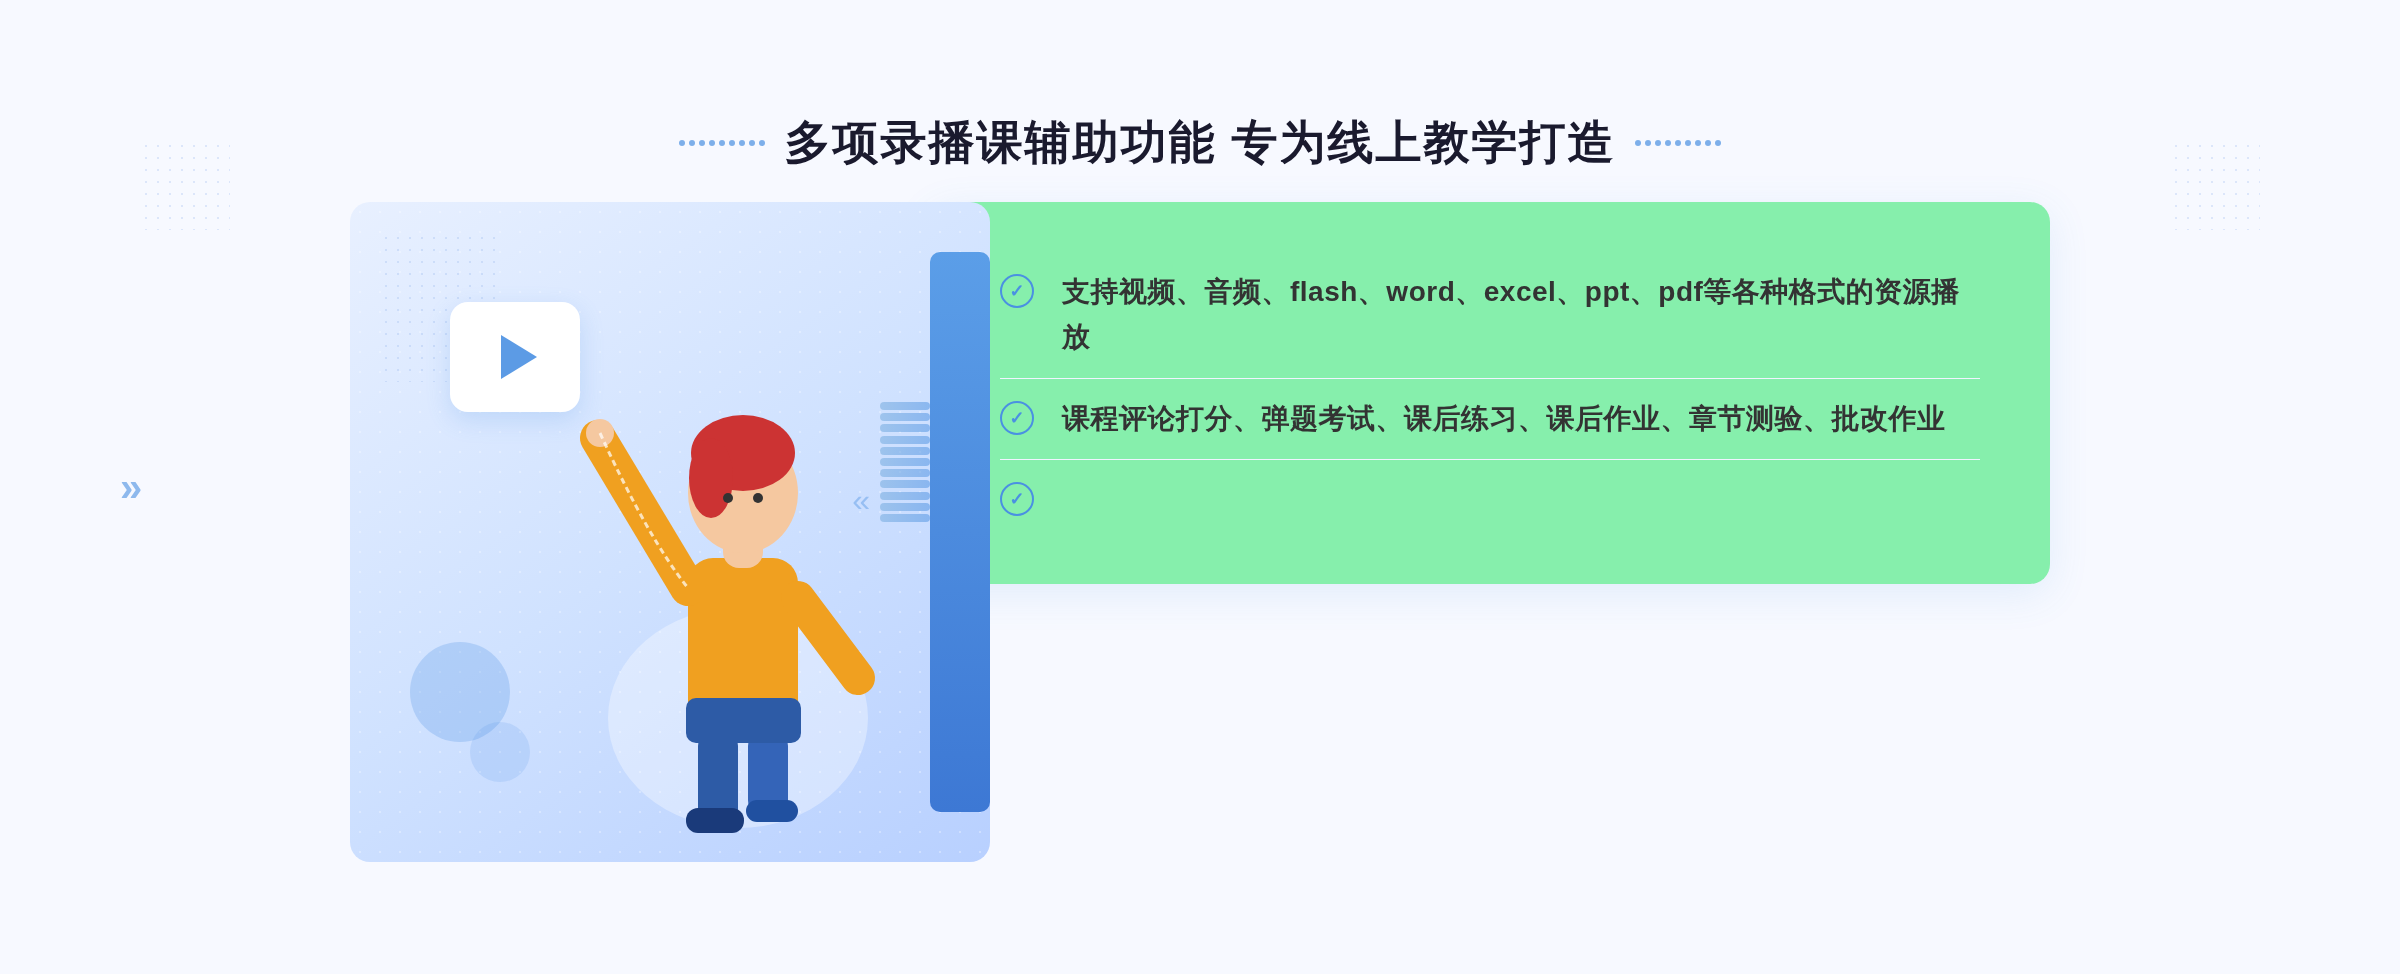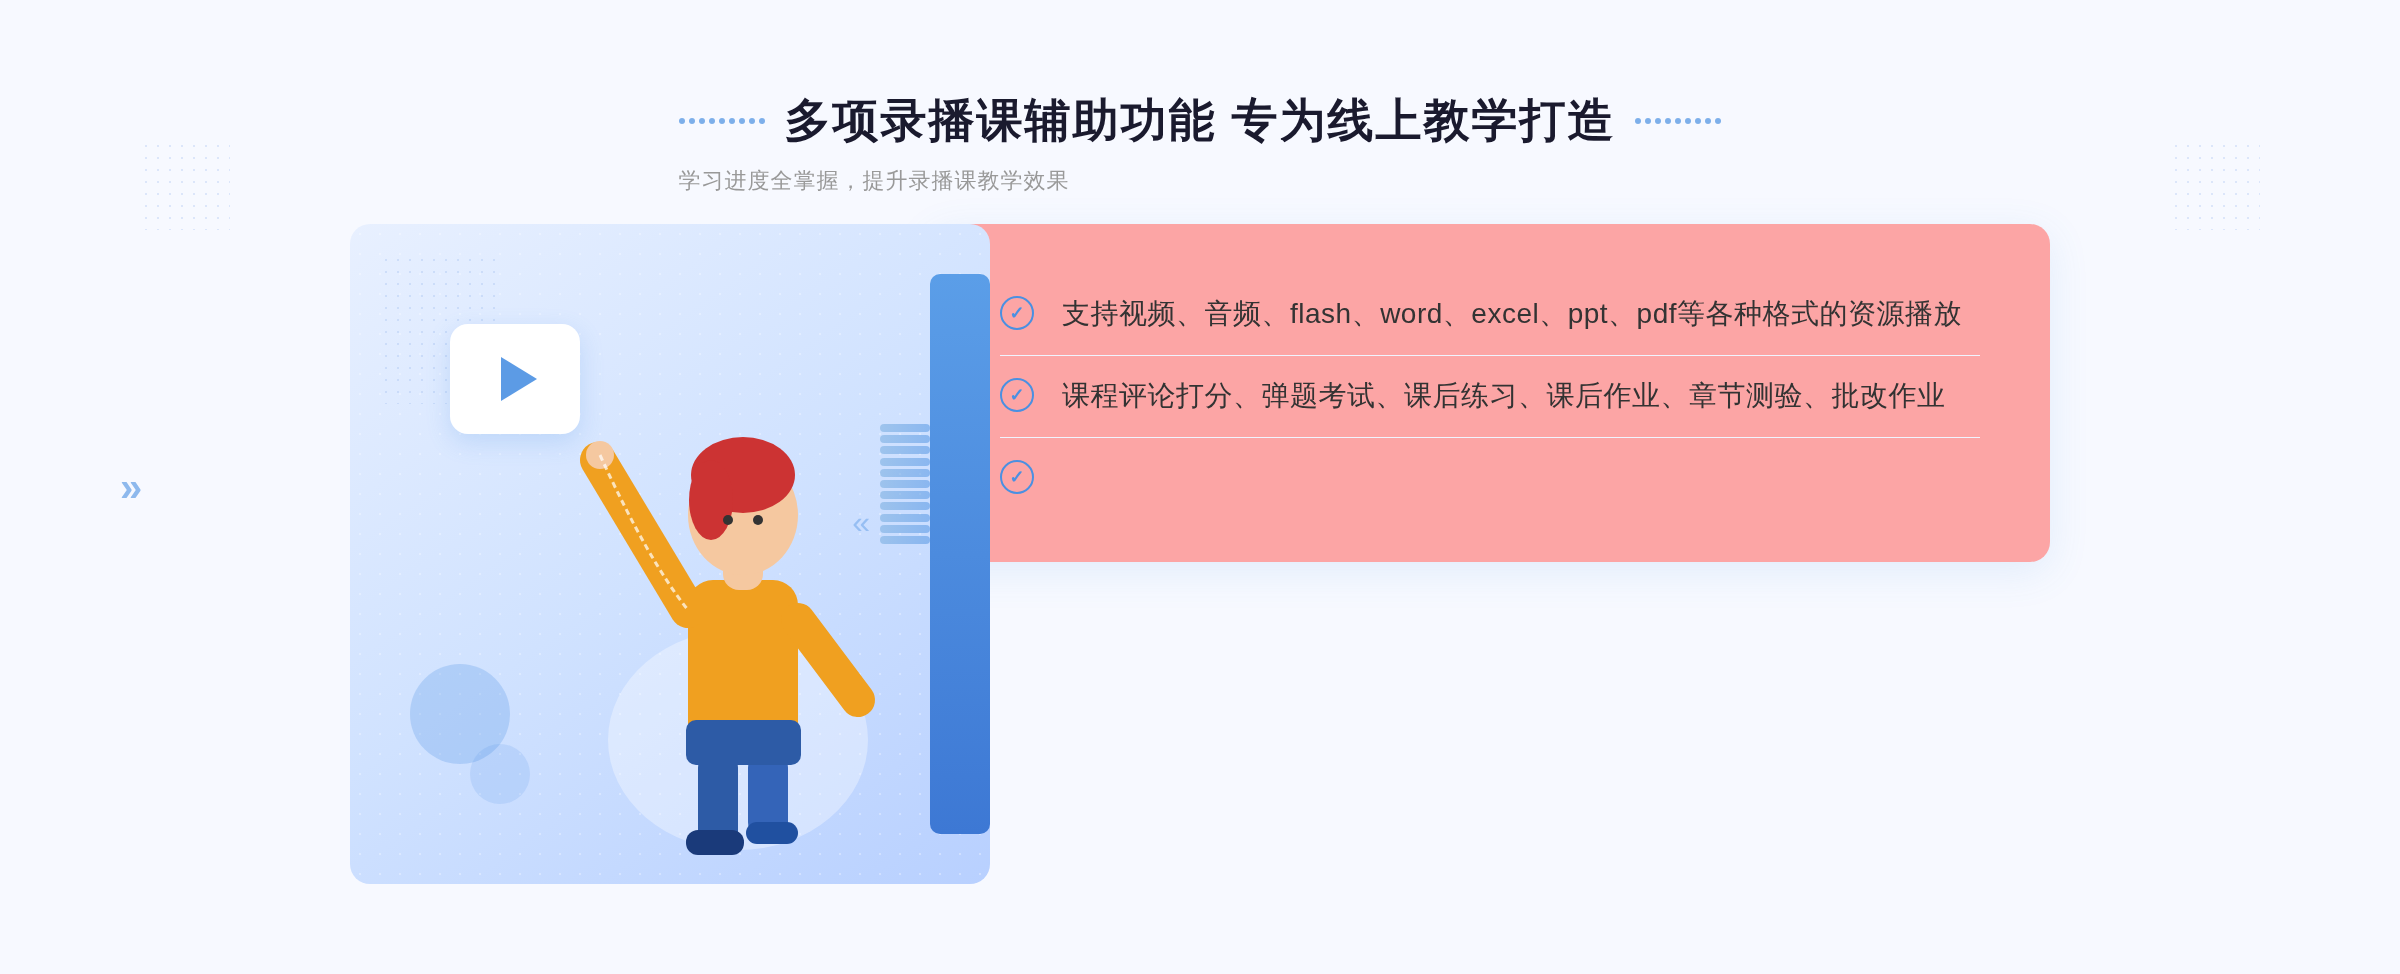--- a/index.html
+++ b/index.html
@@ -77,6 +77,7 @@
 
     
     .header {
+      text-align: center;
       margin-bottom: 28px;
       position: relative;
     }

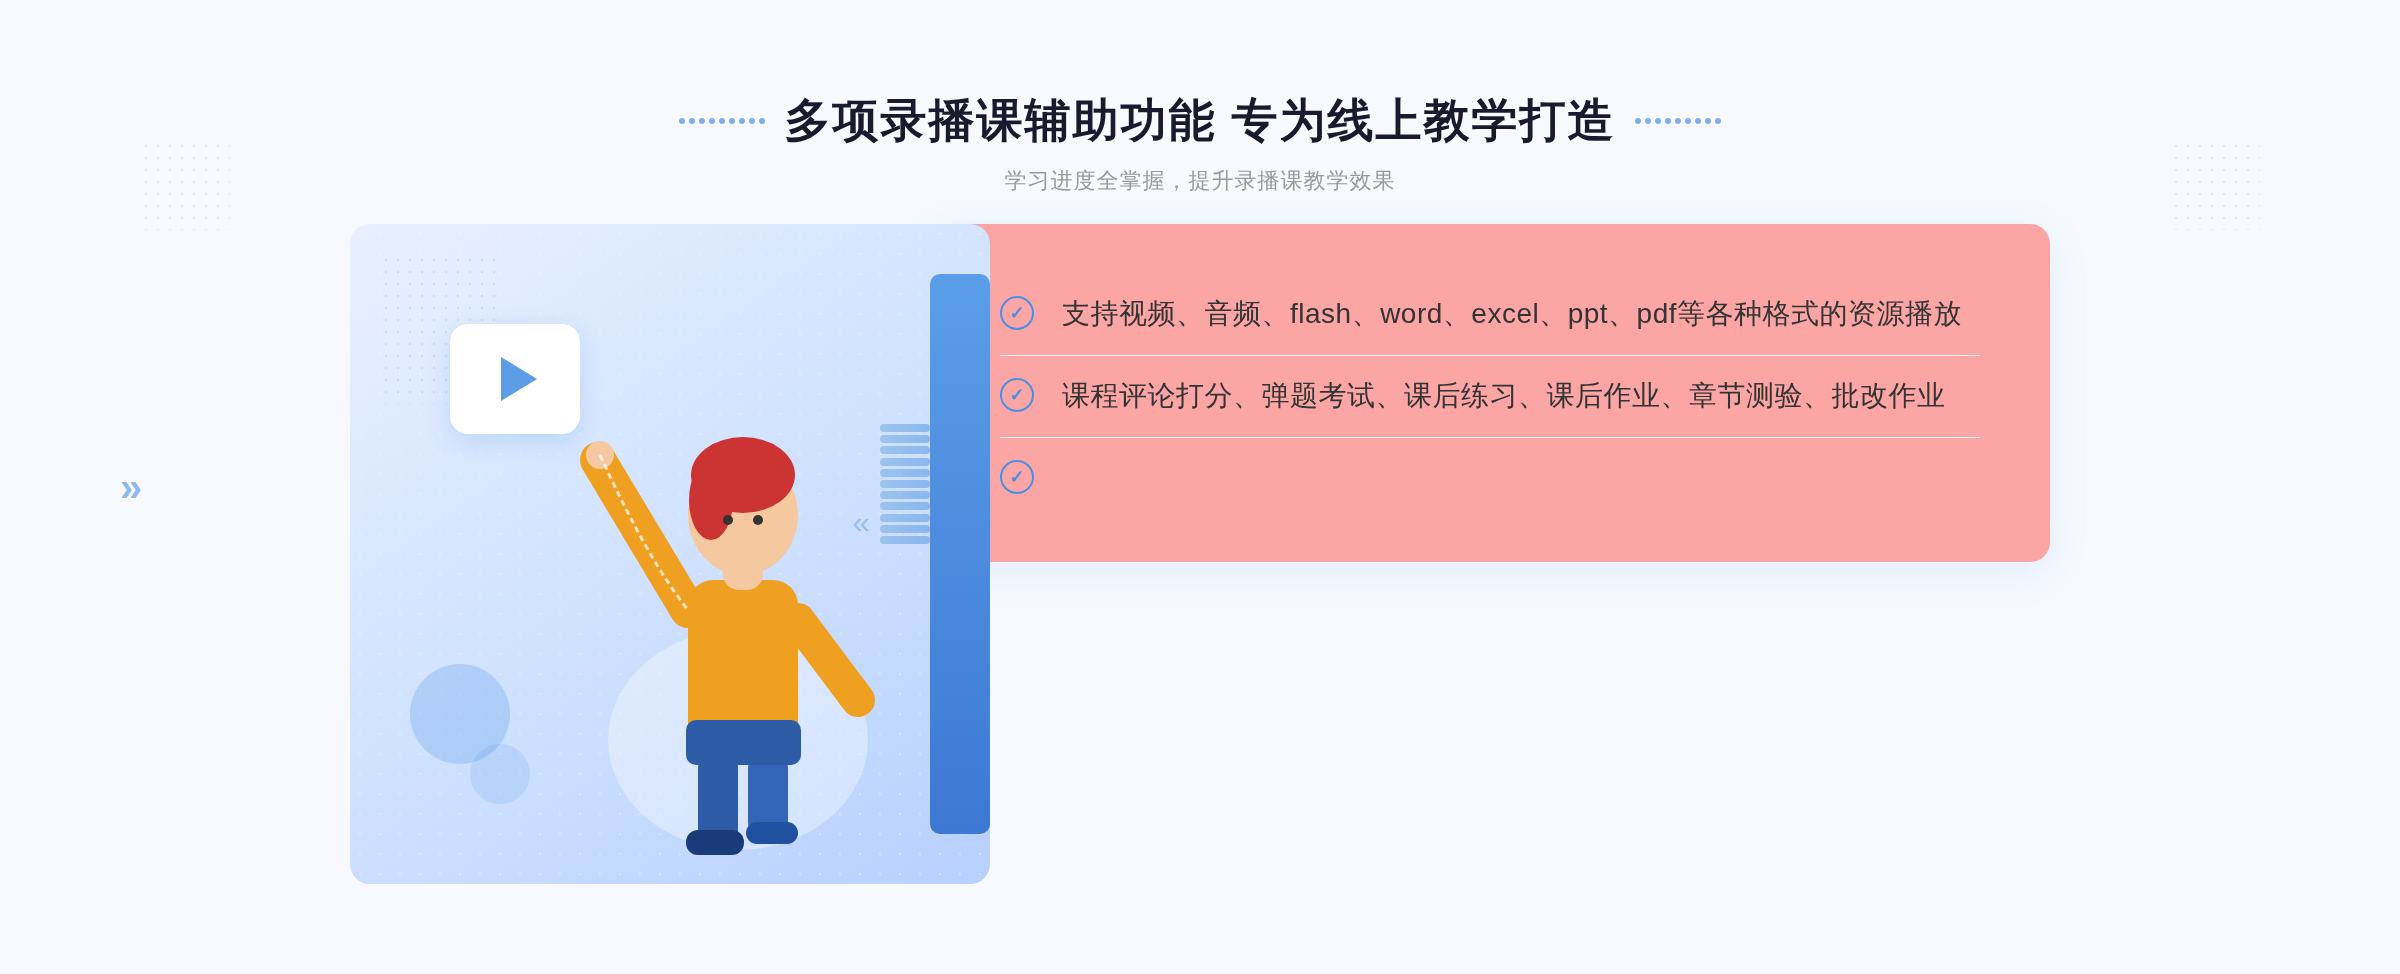--- a/index.html
+++ b/index.html
@@ -338,7 +338,6 @@
           <span></span>
       </div>
     </div>
-    <p class="header-subtitle">学习进度全掌握，提升录播课教学效果</p>
   </div>
 
   <div class="main-content">

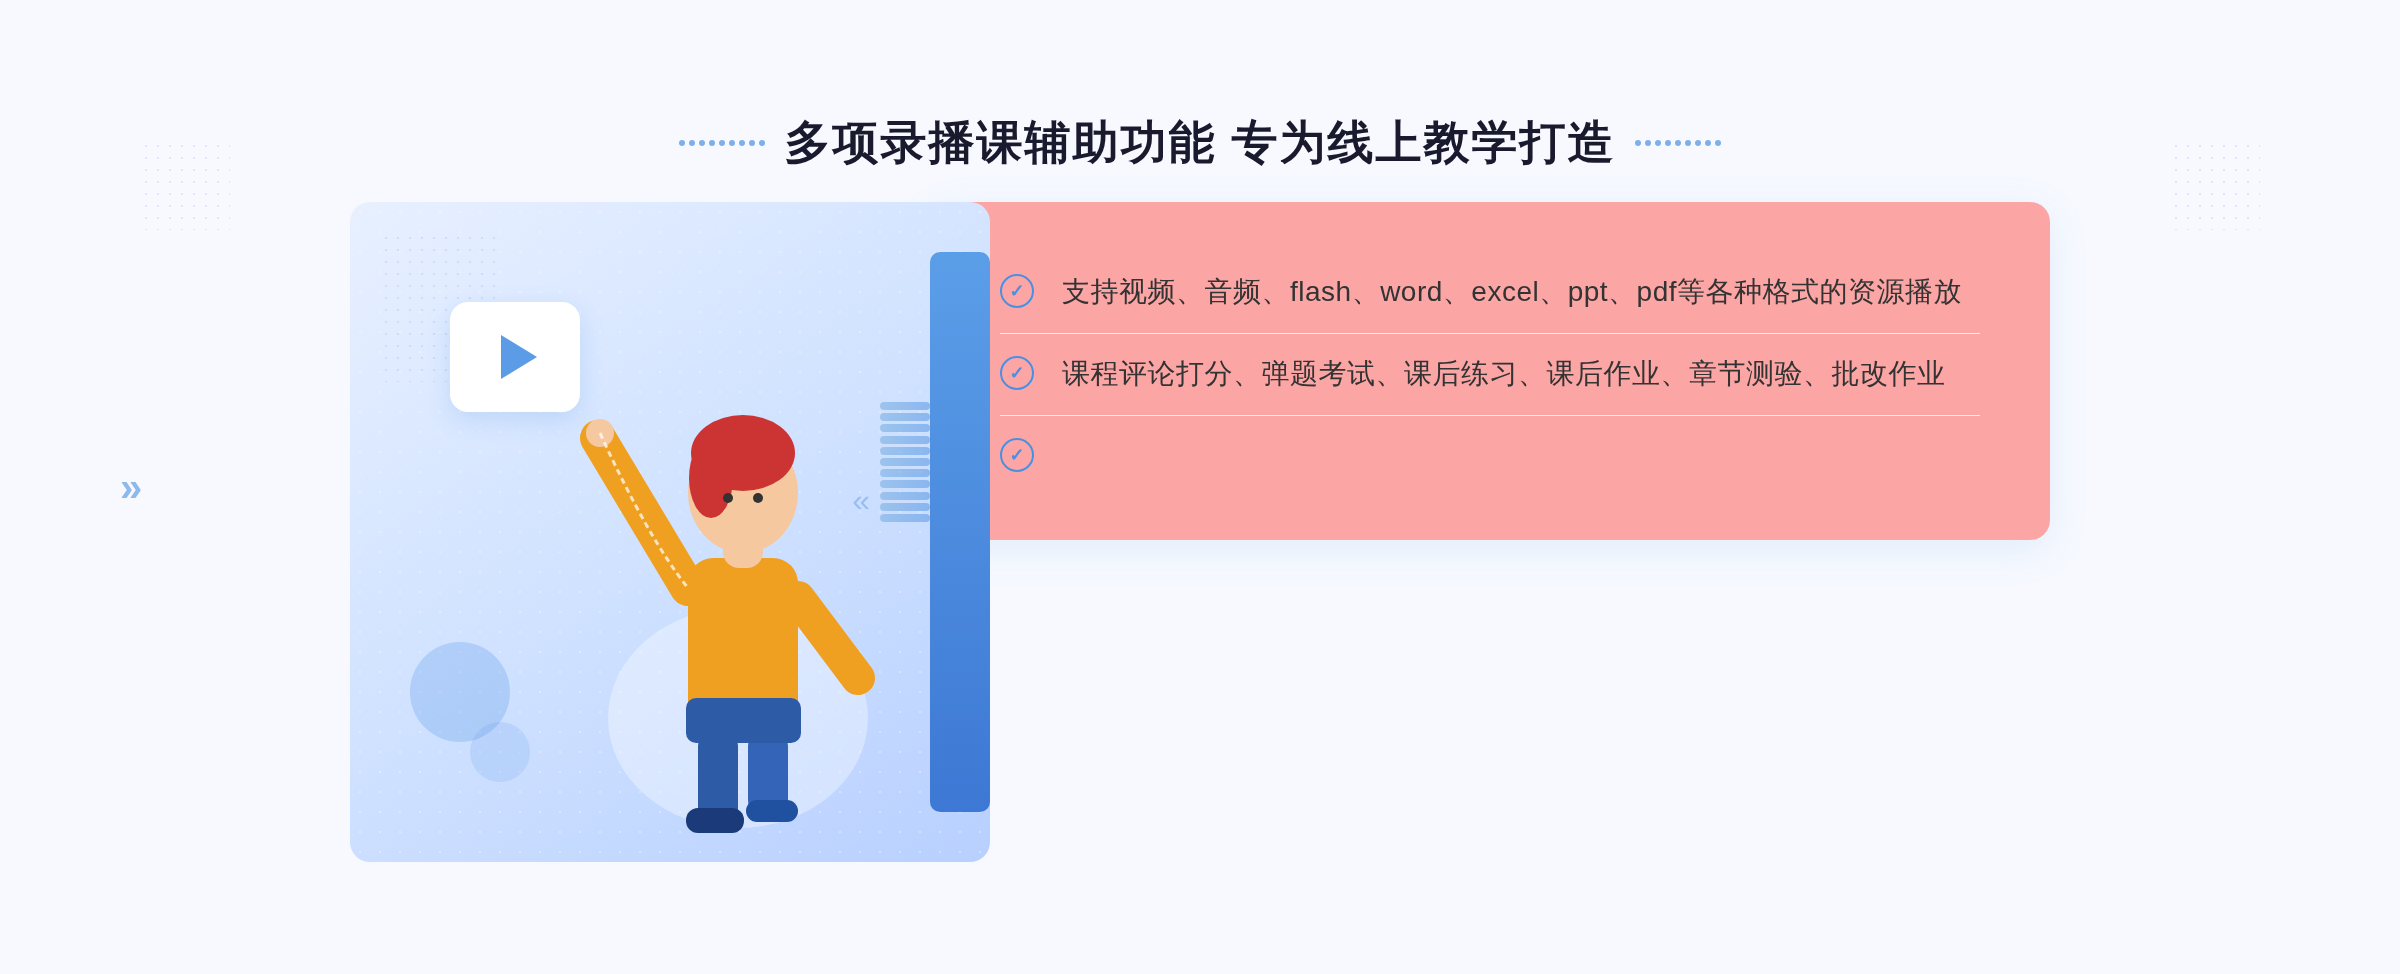--- a/index.html
+++ b/index.html
@@ -236,7 +236,7 @@
     
     .features-panel {
       flex: 1;
-      background: #fca5a5;
+      background: #86efac;
       border-radius: 20px;
       margin-left: -30px;
       padding: 50px 70px;
@@ -245,6 +245,7 @@
       flex-direction: column;
       justify-content: space-around;
       z-index: 0;
+      font-weight: bold;
     }
 
     .feature-item {

